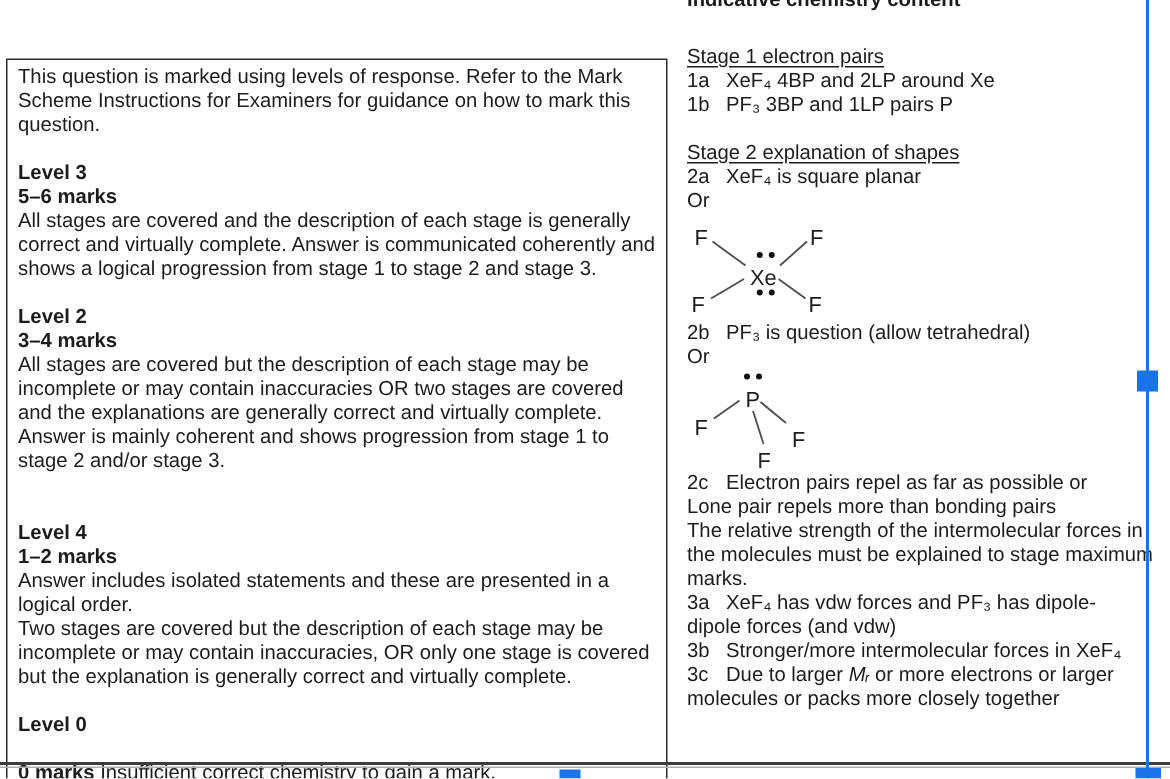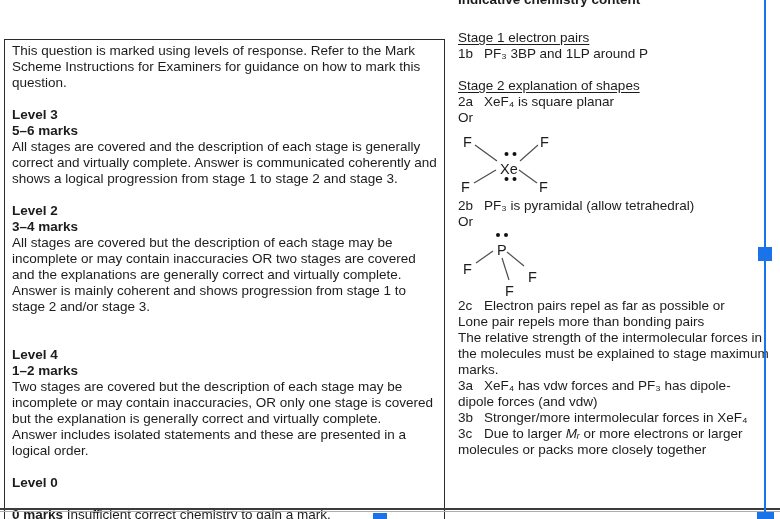--- a/index.html
+++ b/index.html
@@ -83,6 +83,7 @@
     <div class="b line">Indicative chemistry content</div>
 
     <div class="hu line mt22">Stage 1 electron pairs</div>
+    <div class="line"><span class="code">1a</span><span>XeF₄ 4BP and 2LP around Xe</span></div>
     <div class="line"><span class="code">1b</span><span>PF₃ 3BP and 1LP around P</span></div>
 
     <div class="hu line mt16">Stage 2 explanation of shapes</div>

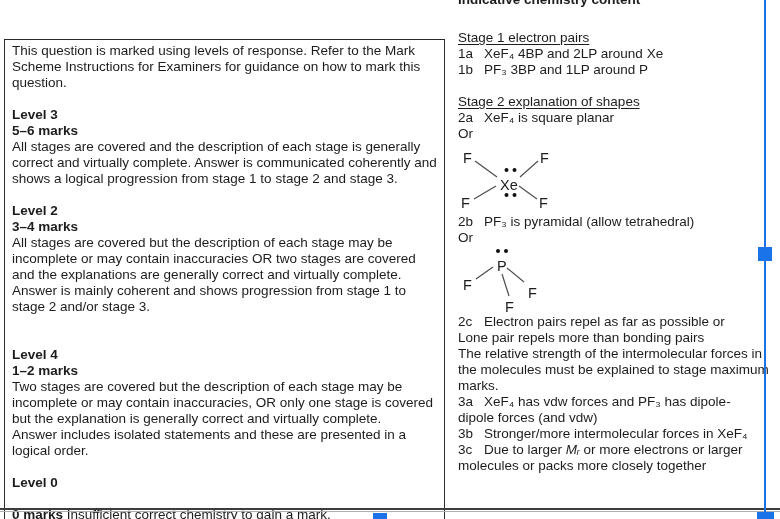--- a/index.html
+++ b/index.html
@@ -84,7 +84,7 @@
 
     <div class="hu line mt22">Stage 1 electron pairs</div>
     <div class="line"><span class="code">1a</span><span>XeF₄ 4BP and 2LP around Xe</span></div>
-    <div class="line"><span class="code">1b</span><span>PF₃ 3BP and 1LP around P</span></div>
+    <div class="line"><span class="code">1b</span><span>PF₃ 3BP and 1LP pairs P</span></div>
 
     <div class="hu line mt16">Stage 2 explanation of shapes</div>
     <div class="line"><span class="code">2a</span><span>XeF₄ is square planar</span></div>

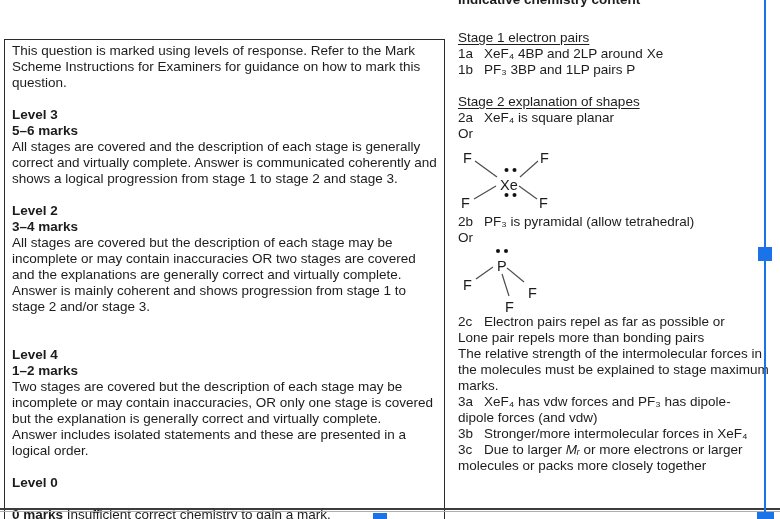--- a/index.html
+++ b/index.html
@@ -106,7 +106,7 @@
       <circle cx="54.5" cy="47" r="2"></circle>
     </svg>
 
-    <div class="line"><span class="code">2b</span><span>PF₃ is pyramidal (allow tetrahedral)</span></div>
+    <div class="line"><span class="code">2b</span><span>PF₃ is question (allow tetrahedral)</span></div>
     <div class="line">Or</div>
 
     <svg class="mol pf3" width="100" height="68" viewBox="0 0 100 68">

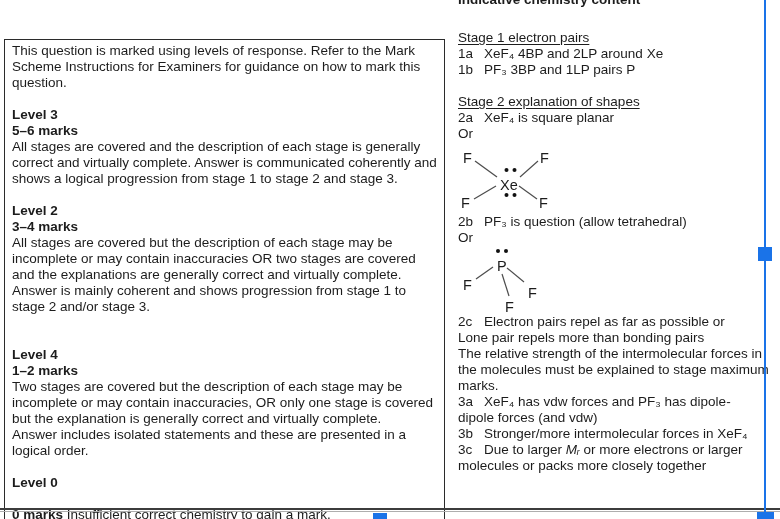--- a/index.html
+++ b/index.html
@@ -69,8 +69,8 @@
     <div class="mt32">
       <div class="b">Level 4</div>
       <div class="b">1–2 marks</div>
+      <p class="tight">Answer includes isolated statements and these are presented in a logical order.</p>
       <p class="tight">Two stages are covered but the description of each stage may be incomplete or may contain inaccuracies, OR only one stage is covered but the explanation is generally correct and virtually complete.</p>
-      <p class="tight">Answer includes isolated statements and these are presented in a logical order.</p>
     </div>
 
     <div class="mt16">

